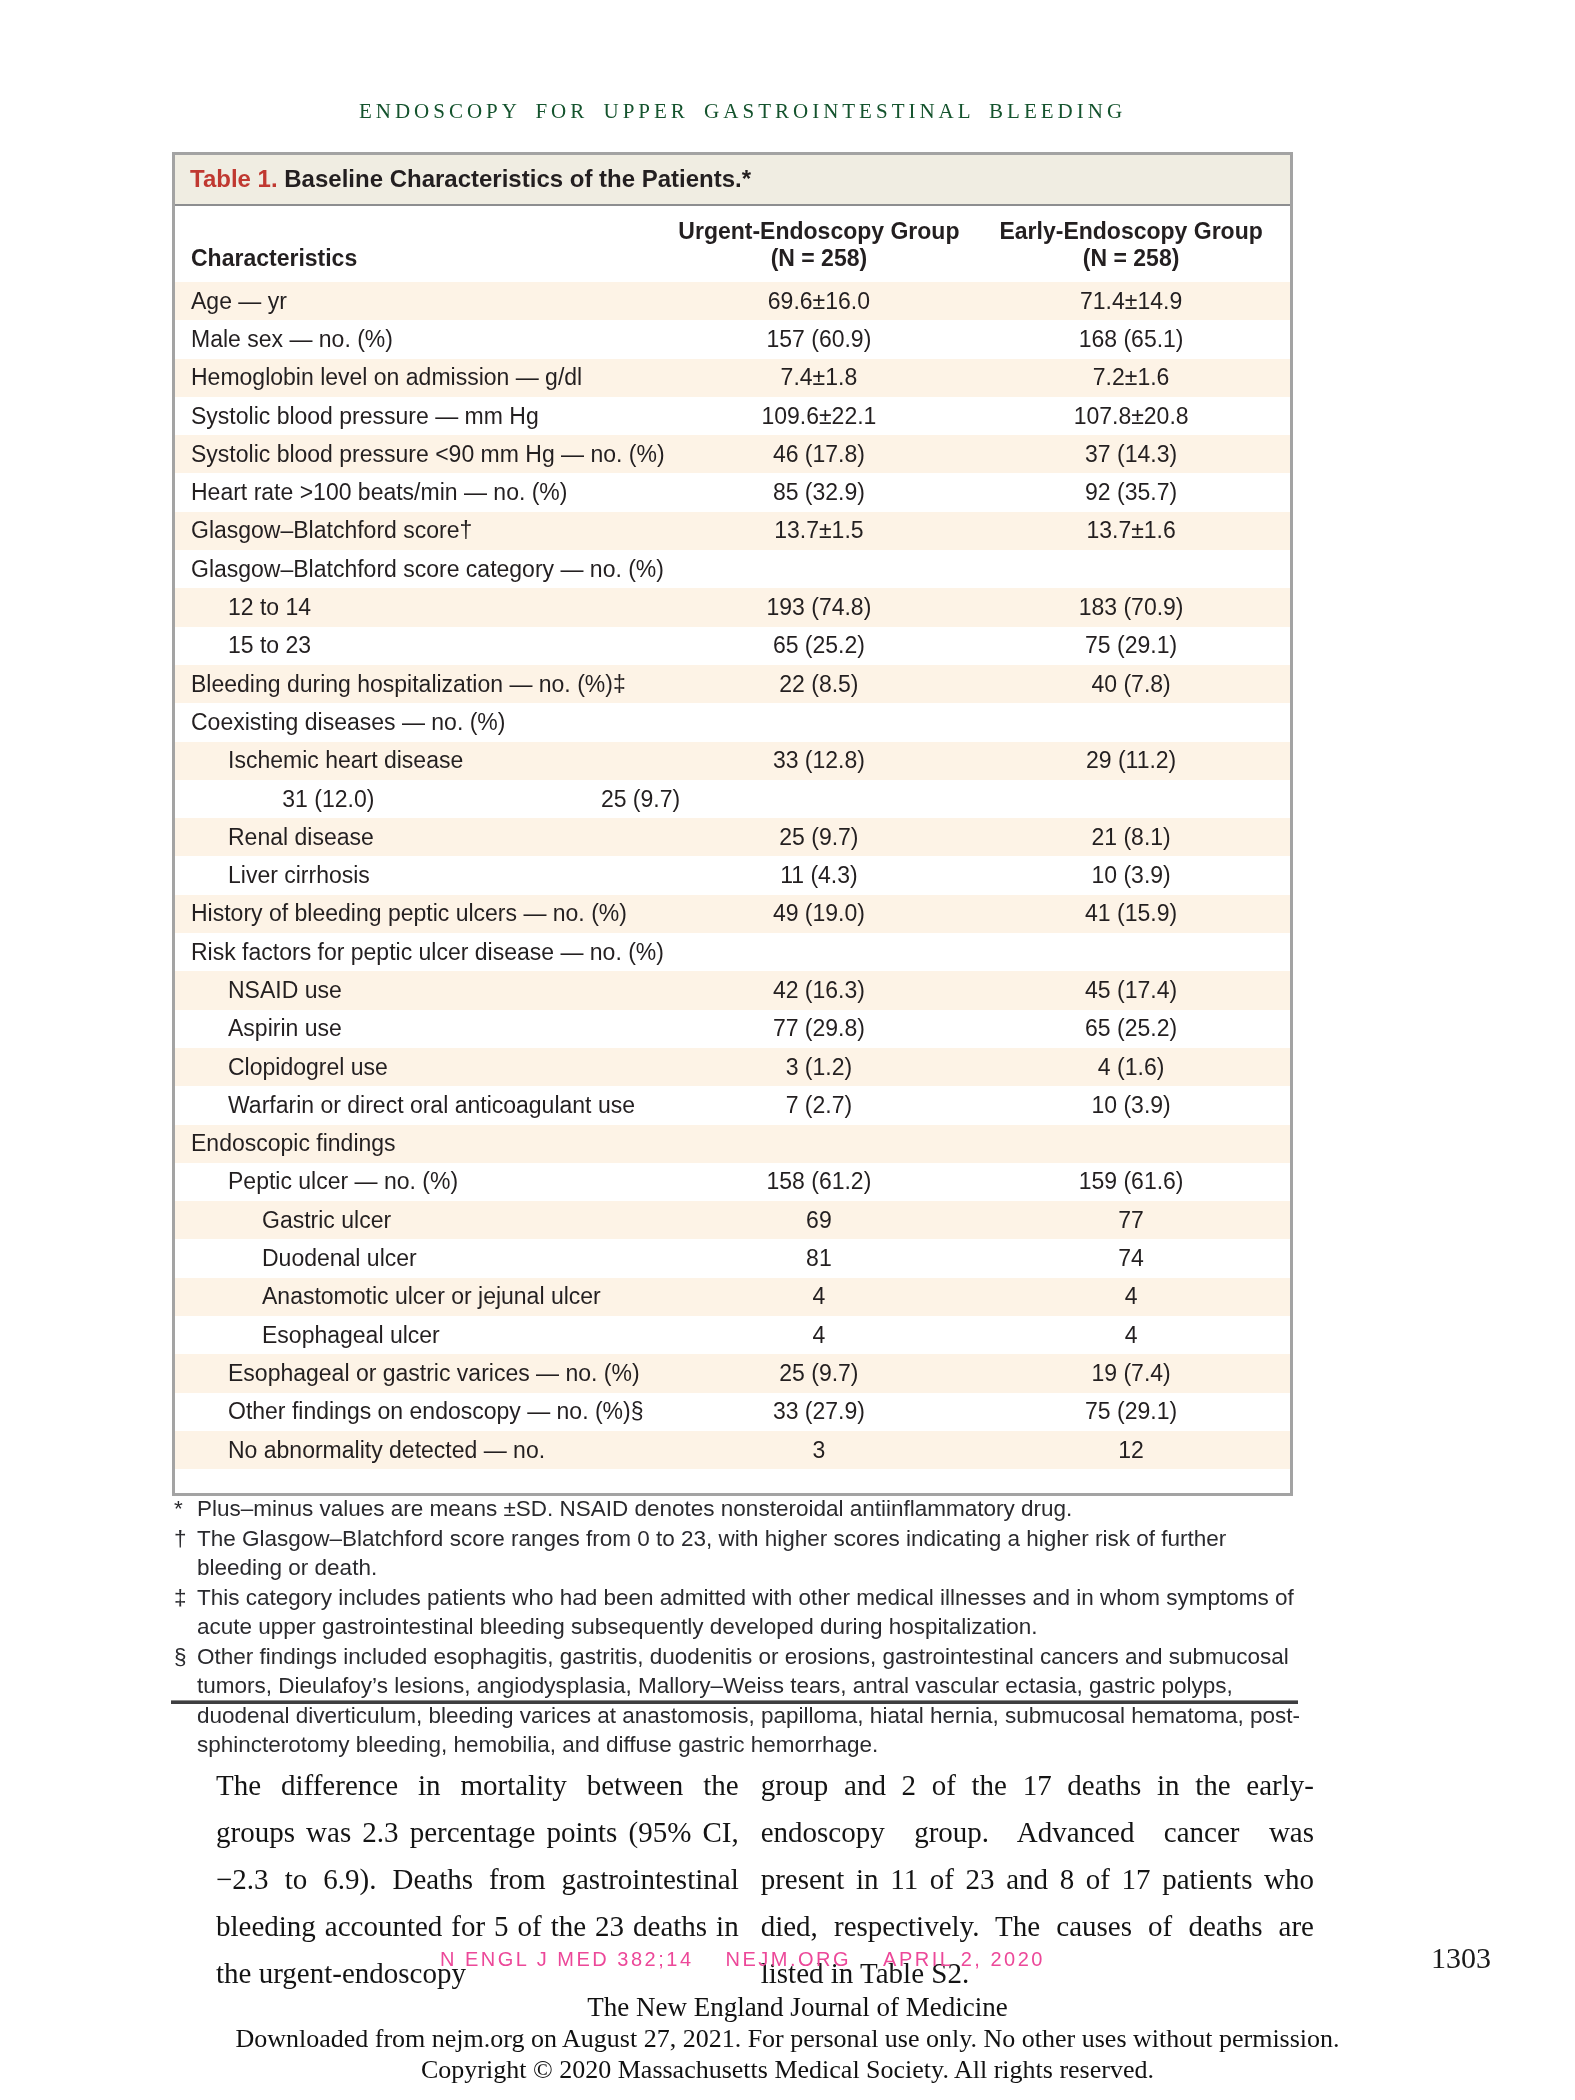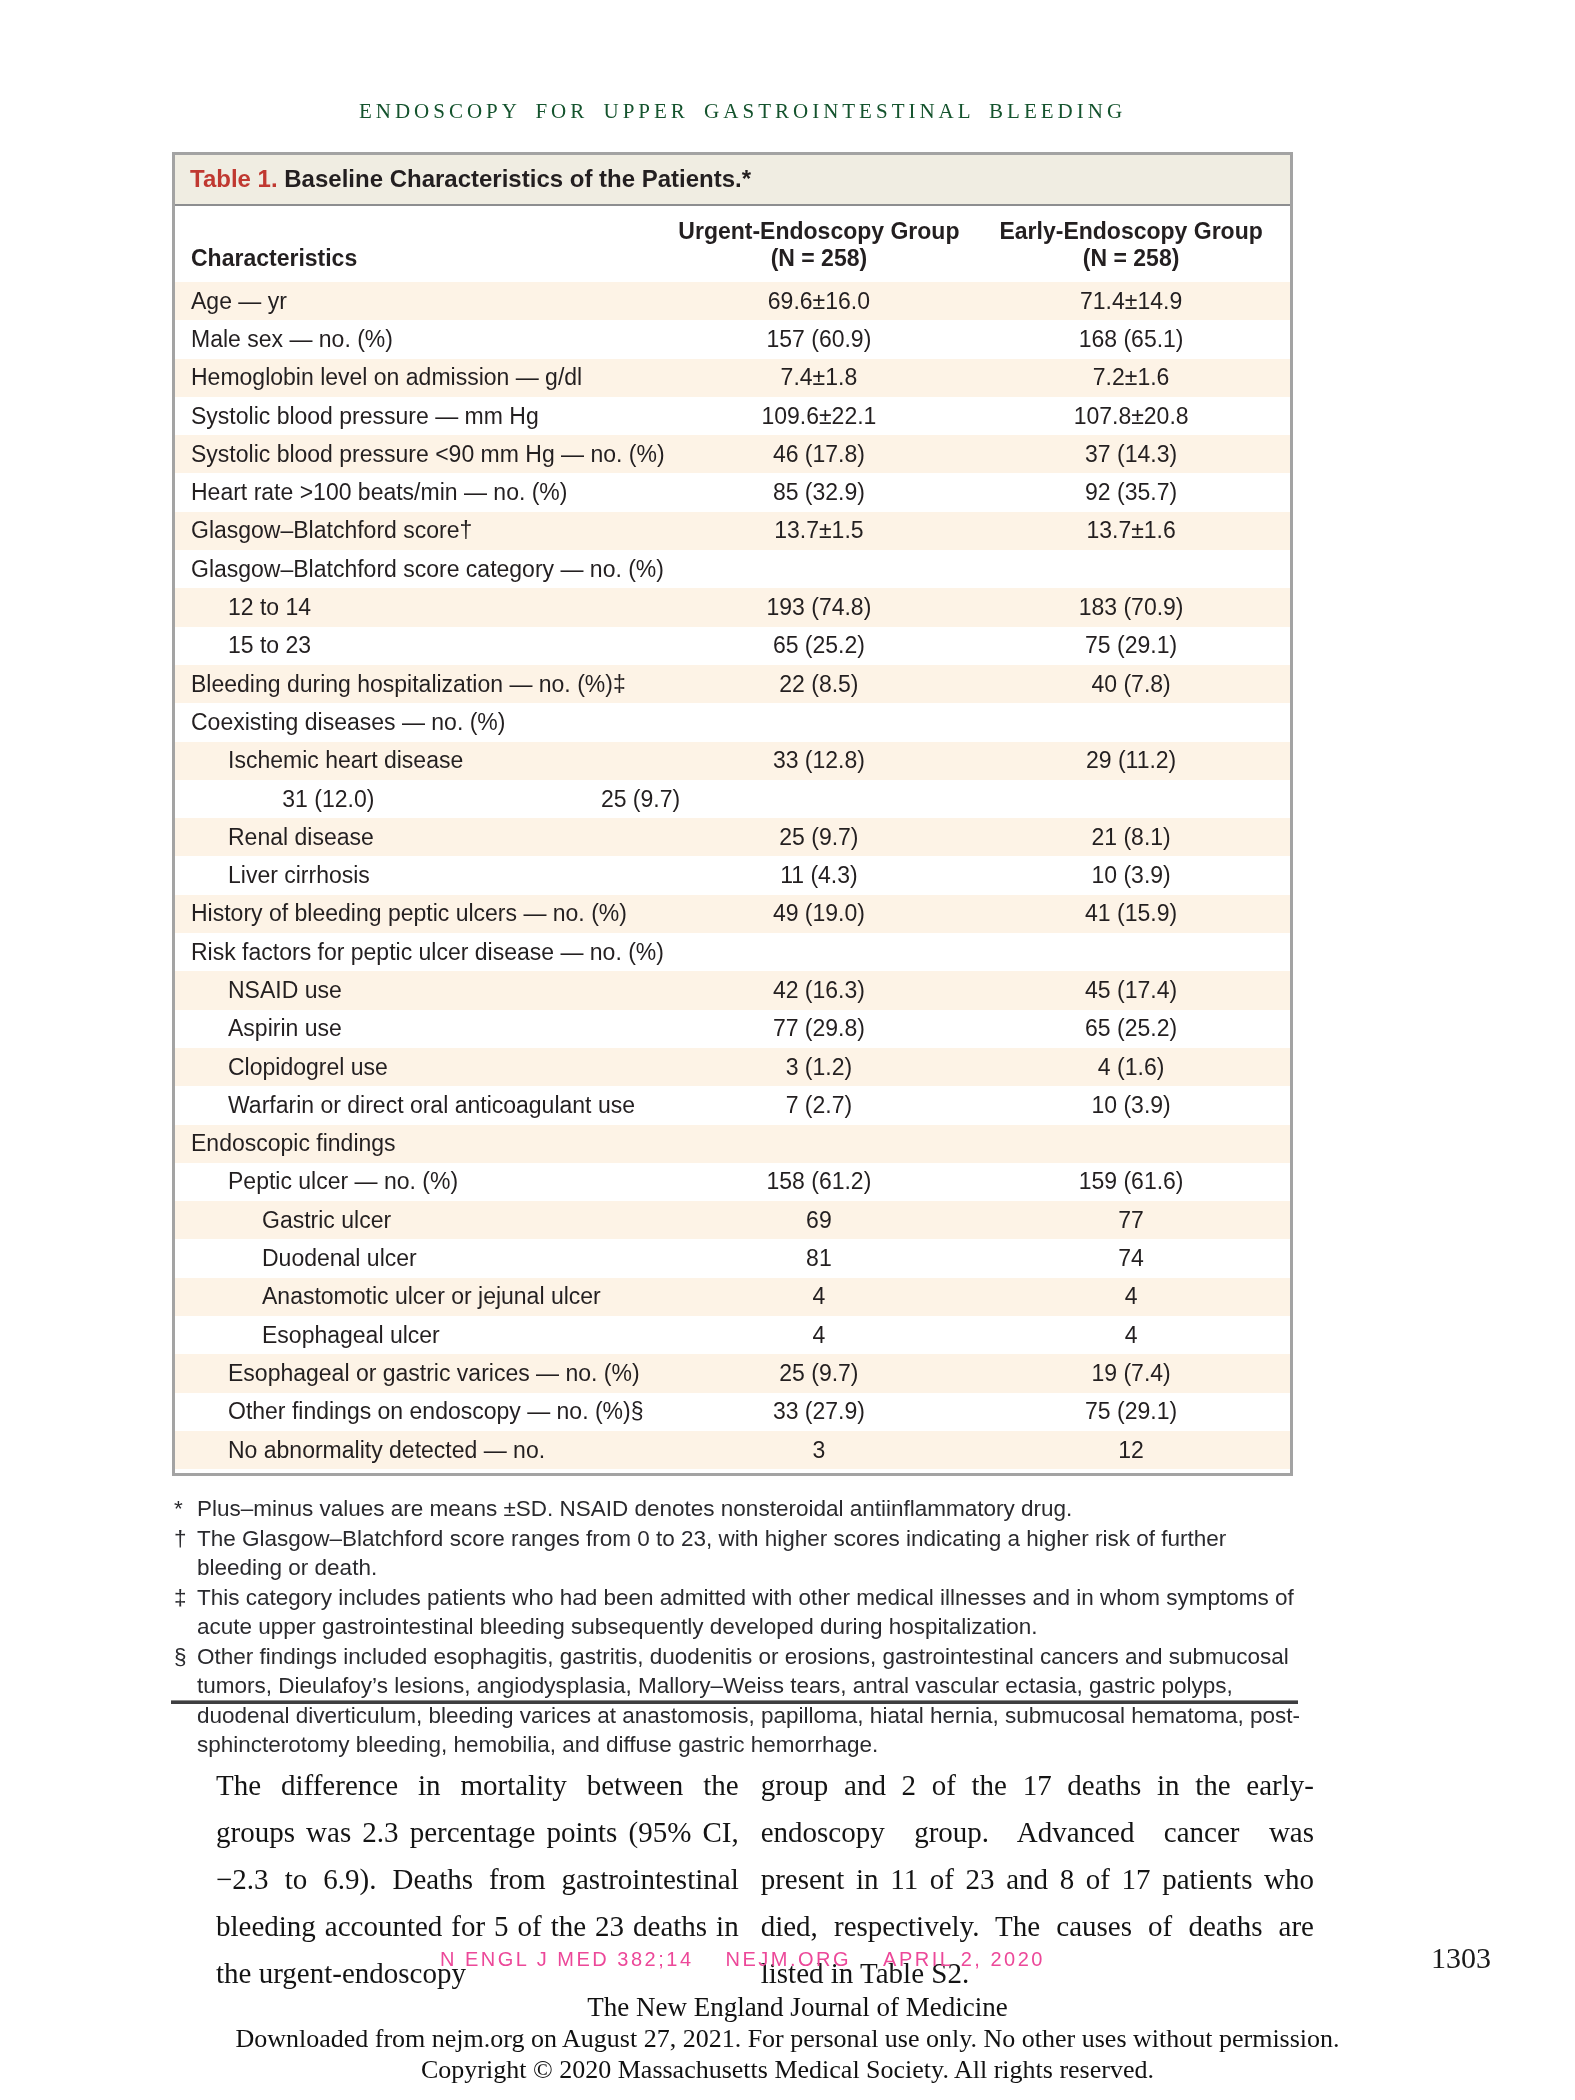--- a/index.html
+++ b/index.html
@@ -31,7 +31,7 @@
   .c1{width:44%;box-sizing:border-box;padding-left:16px;text-align:left;}
   .c2{width:27.5%;text-align:center;}
   .c3{width:28.5%;text-align:center;}
-  .tbody{padding-bottom:4px;}
+  .tbody{padding-bottom:24px;}
   .trow{display:flex;align-items:center;height:38.3px;font-size:23px;}
   .trow.shaded{background:#fdf3e6;}
   .trow .c1{white-space:nowrap;}

